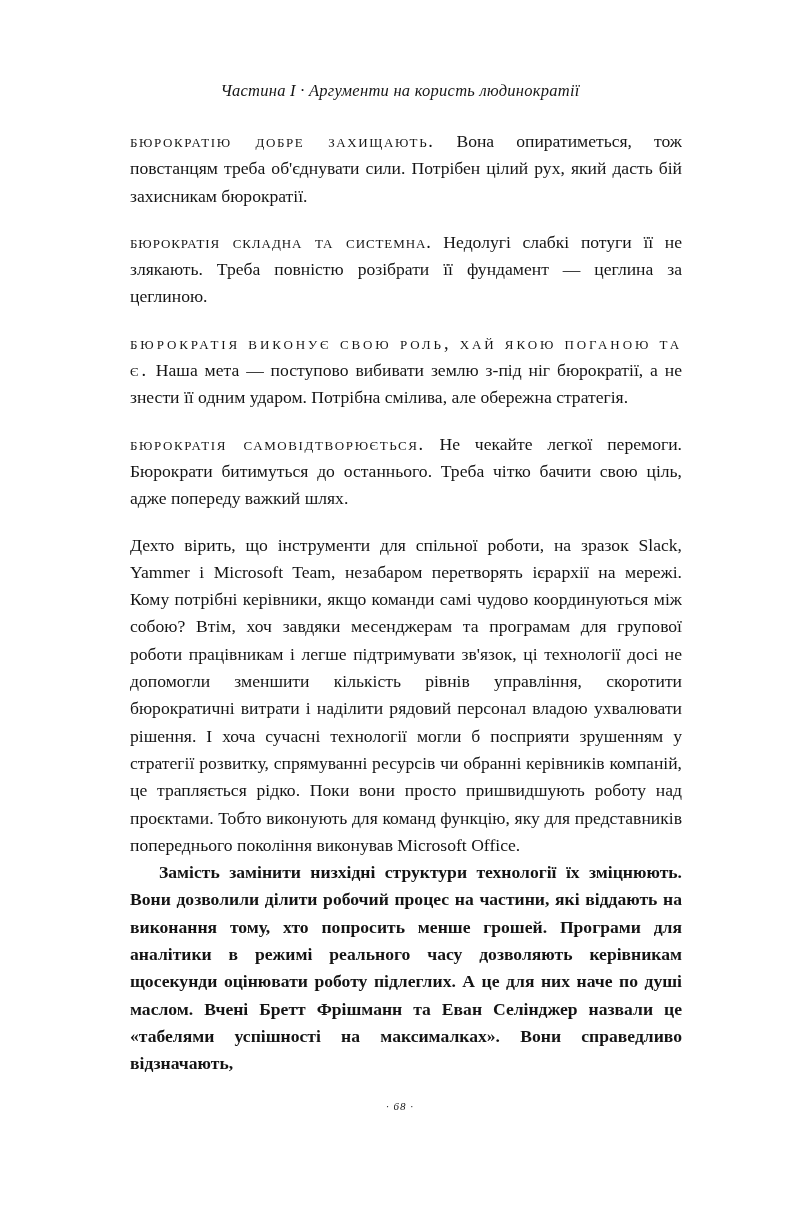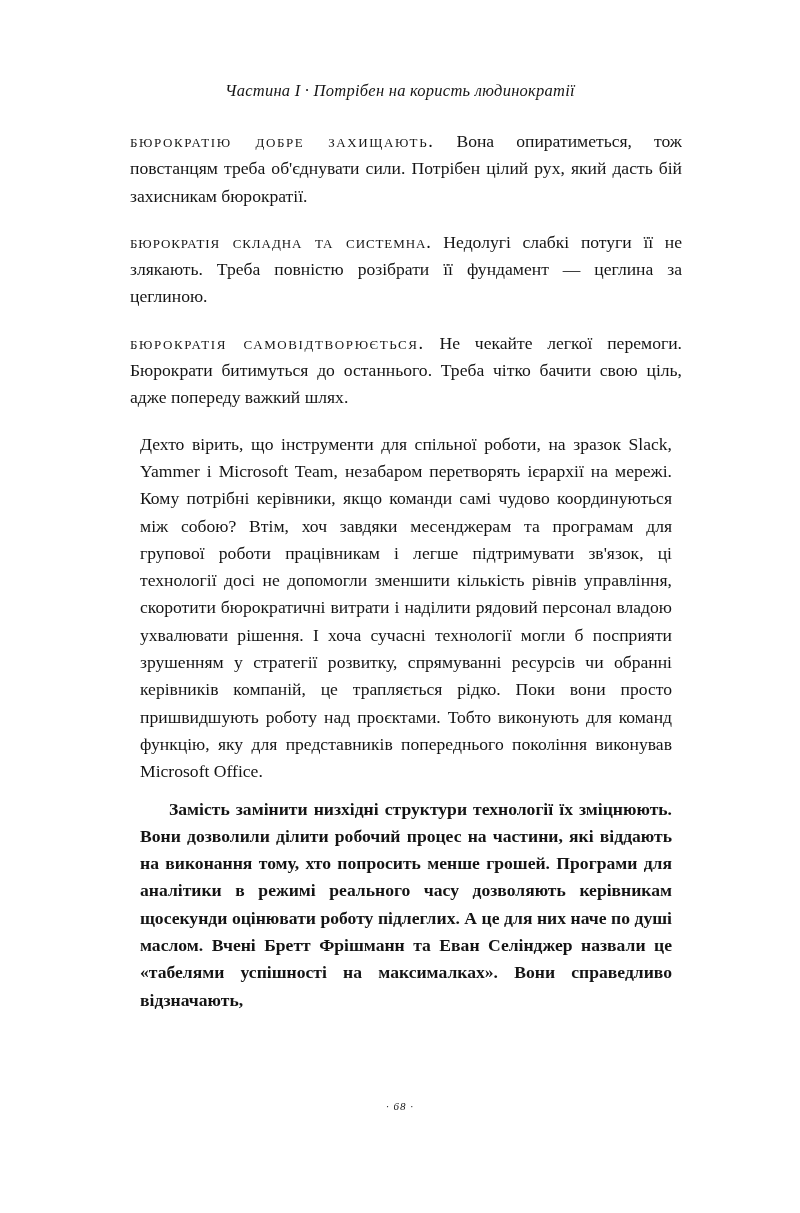--- a/index.html
+++ b/index.html
@@ -100,7 +100,7 @@
 
 <div class="page">
 
-  <div class="running-head">Частина I · Потрібен на користь людинократії</div>
+  <div class="running-head">Частина I · Аргументи на користь людинократії</div>
 
   <div class="text-block">
 

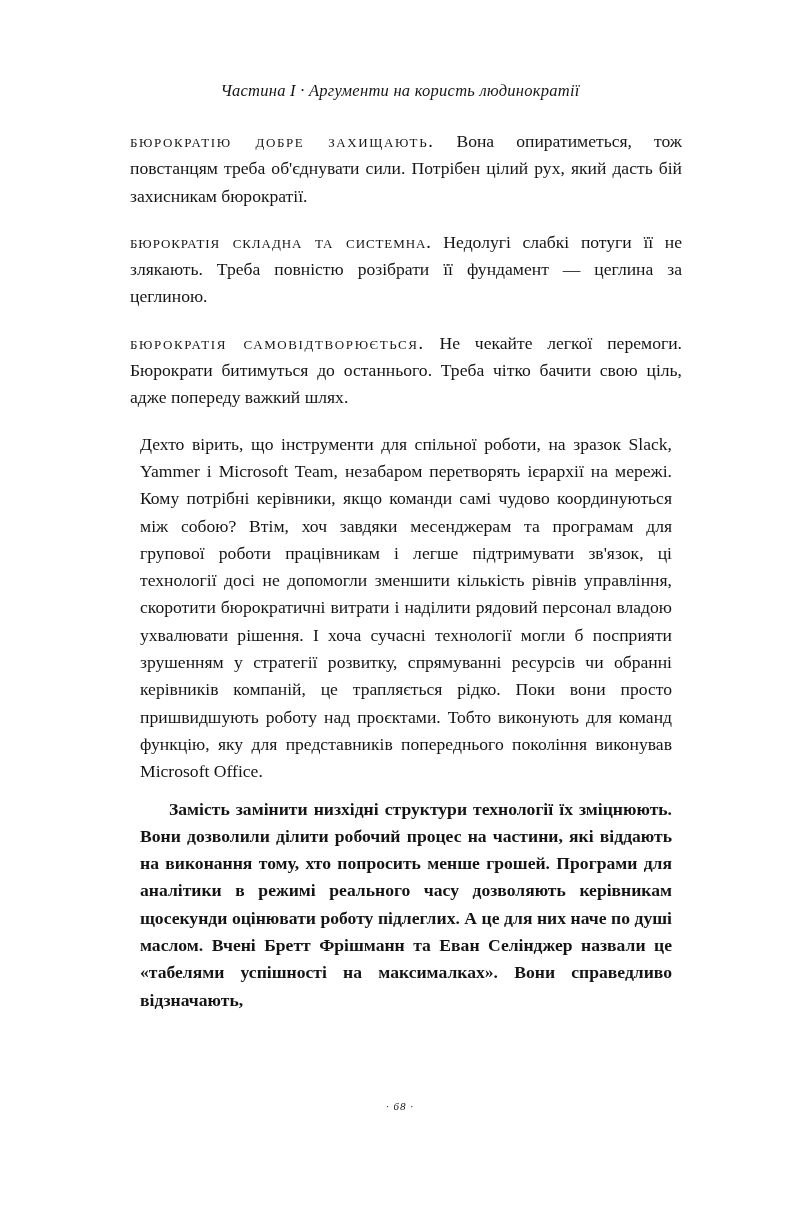--- a/index.html
+++ b/index.html
@@ -112,6 +112,9 @@
       <span class="smallcaps">БЮРОКРАТІЯ СКЛАДНА ТА СИСТЕМНА.</span><span> Недолугі слабкі потуги її не злякають. Треба повністю розібрати її фундамент — цеглина за цеглиною.</span>
     </p>
 
+    <p class="para lead">
+      <span class="smallcaps wider">БЮРОКРАТІЯ ВИКОНУЄ СВОЮ РОЛЬ, ХАЙ ЯКОЮ ПОГАНОЮ ТА Є.</span><span> Наша мета — поступово вибивати землю з-під ніг бюрократії, а не знести її одним ударом. Потрібна смілива, але обережна стратегія.</span>
+    </p>
 
     <p class="para lead">
       <span class="smallcaps wide">БЮРОКРАТІЯ САМОВІДТВОРЮЄТЬСЯ.</span><span> Не чекайте легкої перемоги. Бюрократи битимуться до останнього. Треба чітко бачити свою ціль, адже попереду важкий шлях.</span>

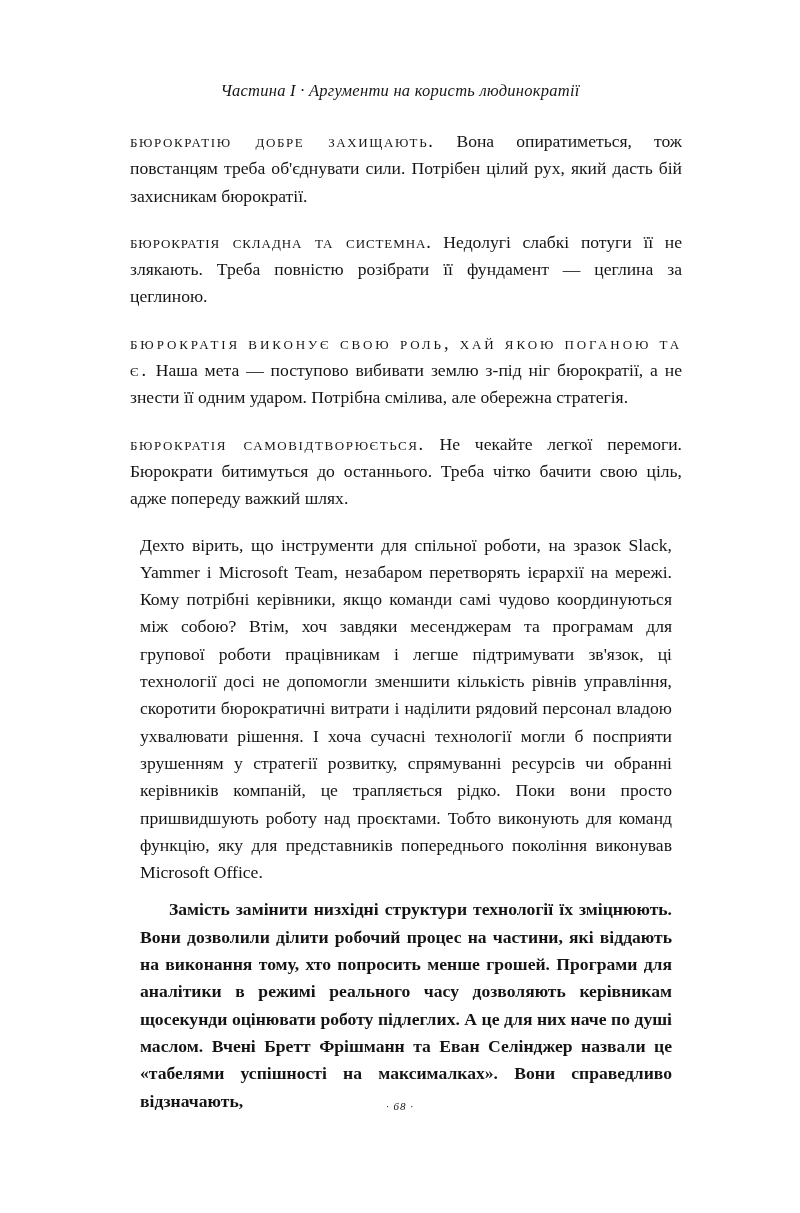--- a/index.html
+++ b/index.html
@@ -71,7 +71,7 @@
 
   
   p.body-para {
-    margin: 10px;
+    margin: 0;
   }
   p.body-para.indent {
     text-indent: 29px;

